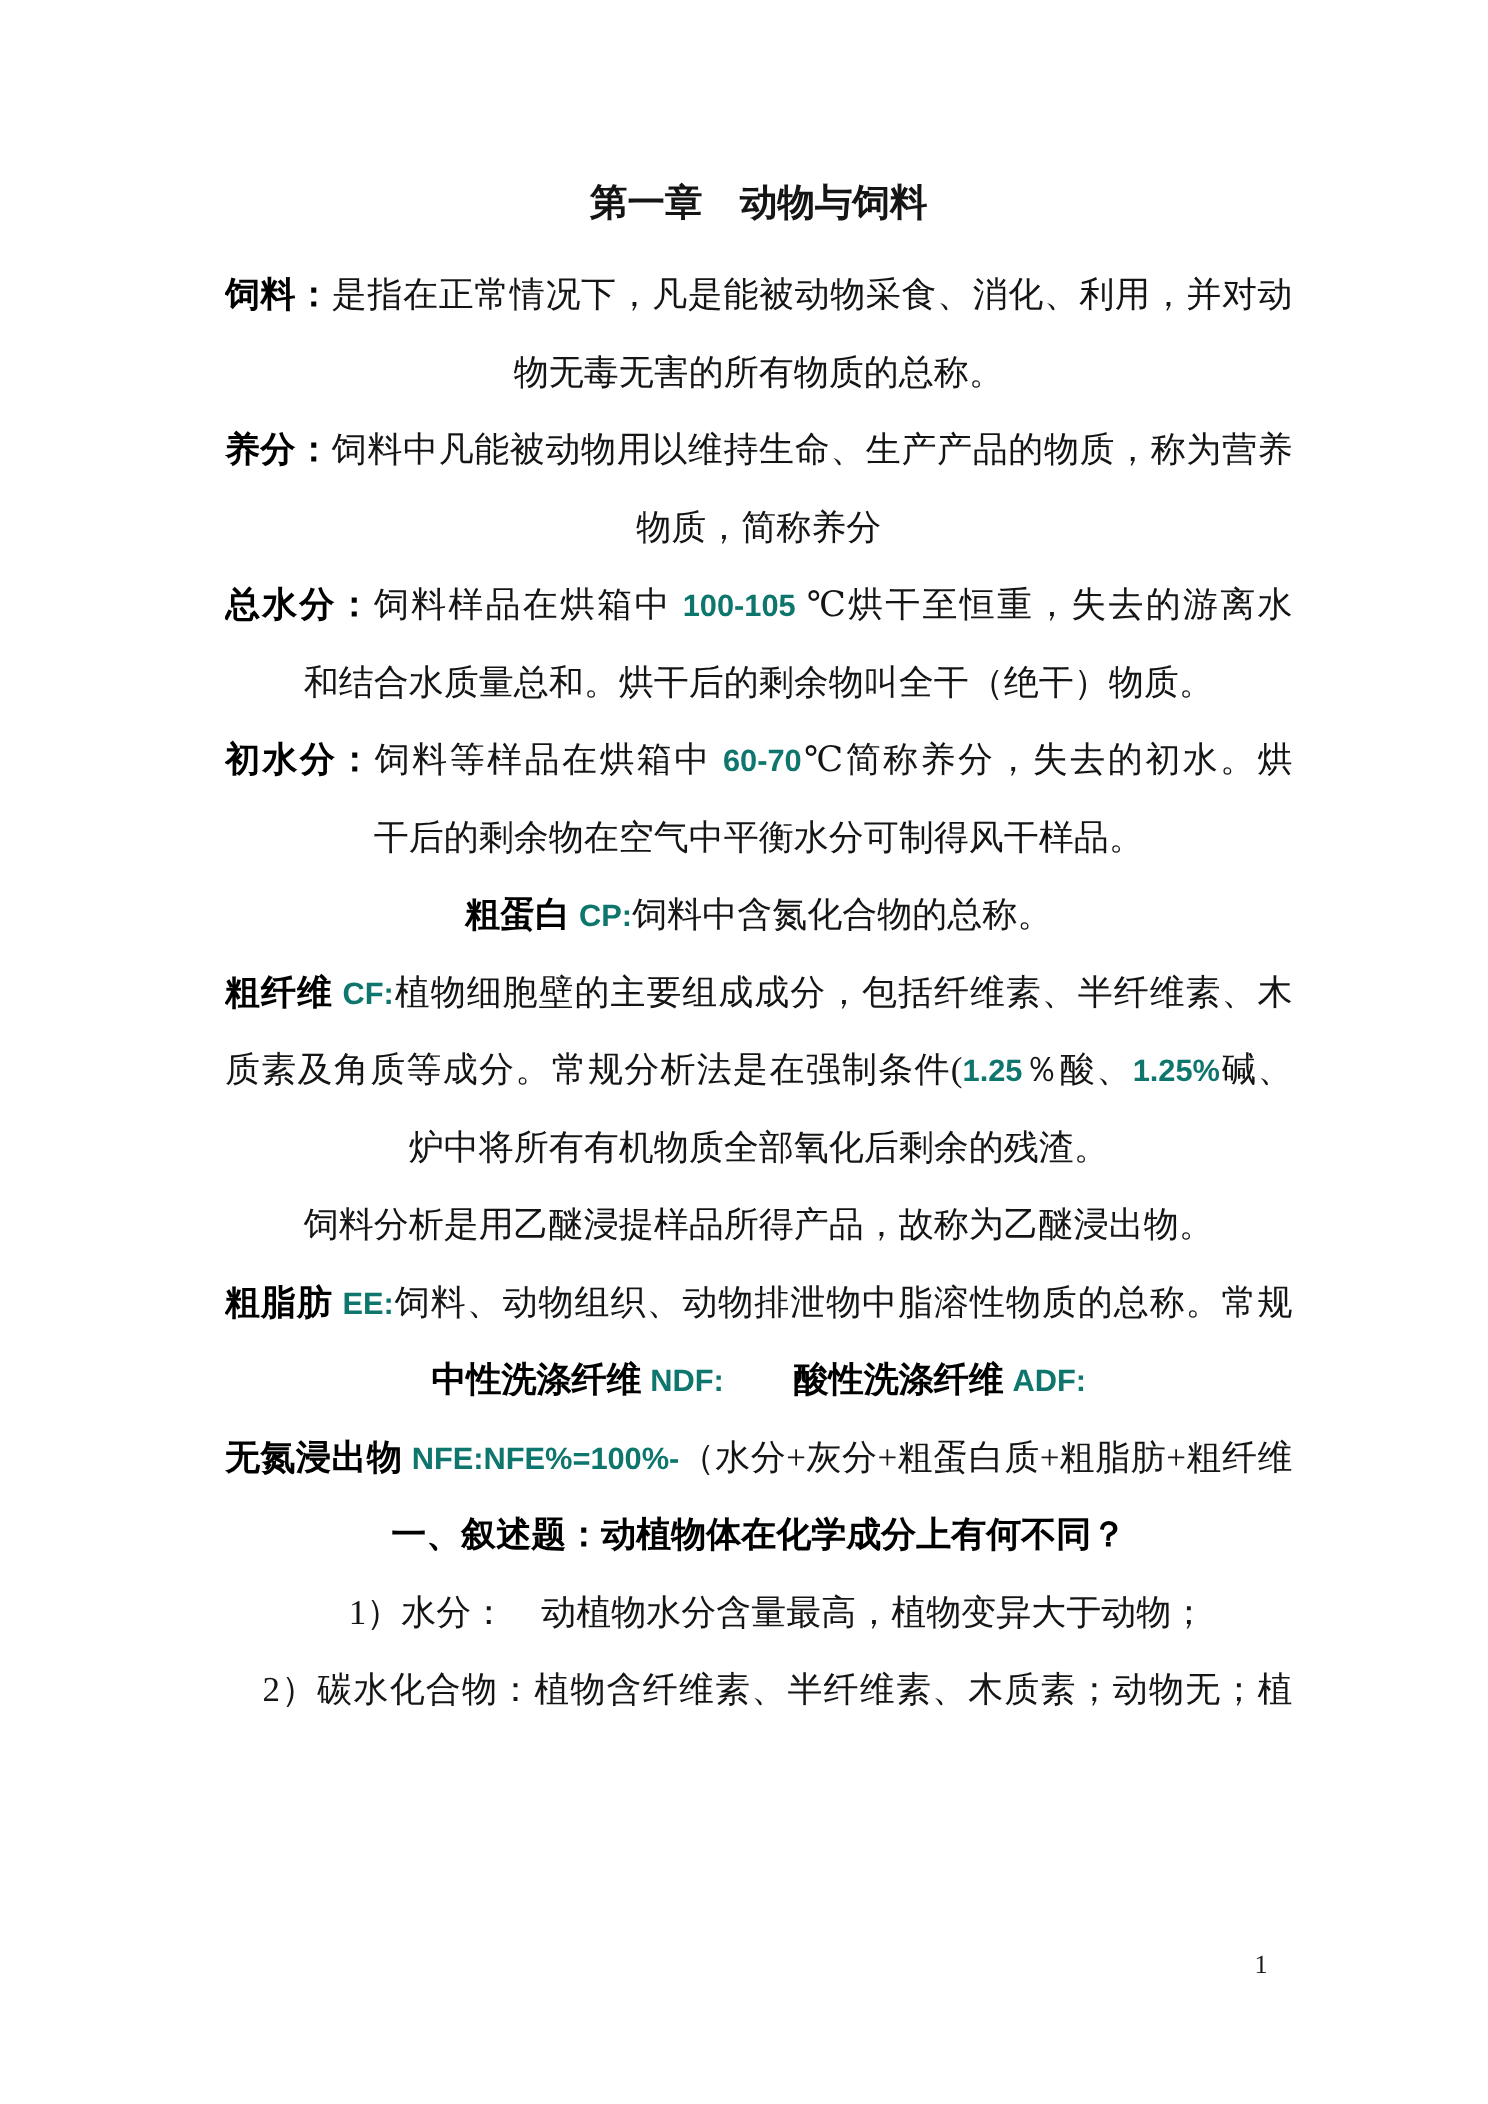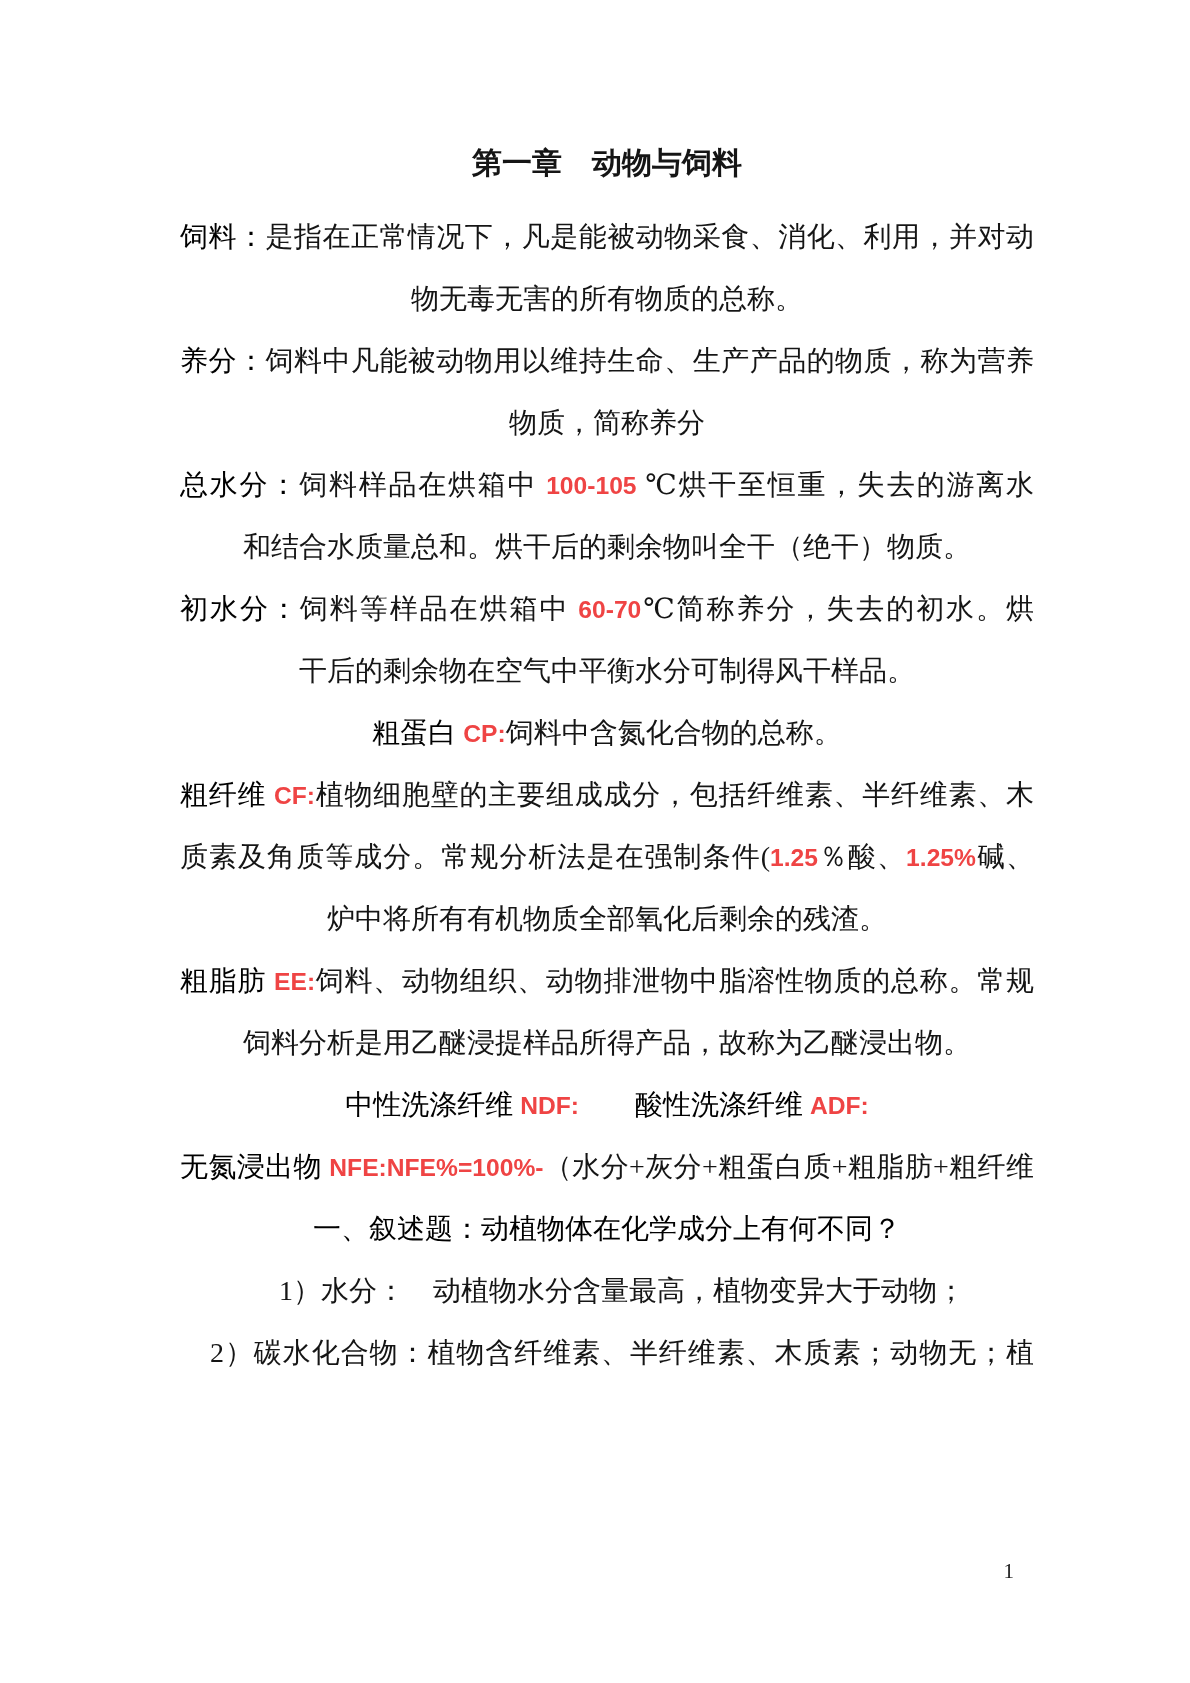--- a/index.html
+++ b/index.html
@@ -46,7 +46,7 @@
     padding-left: 30px;
   }
   .b {
-    font-weight: 400;
+    font-weight: 700;
     color: #000;
   }
   .r {

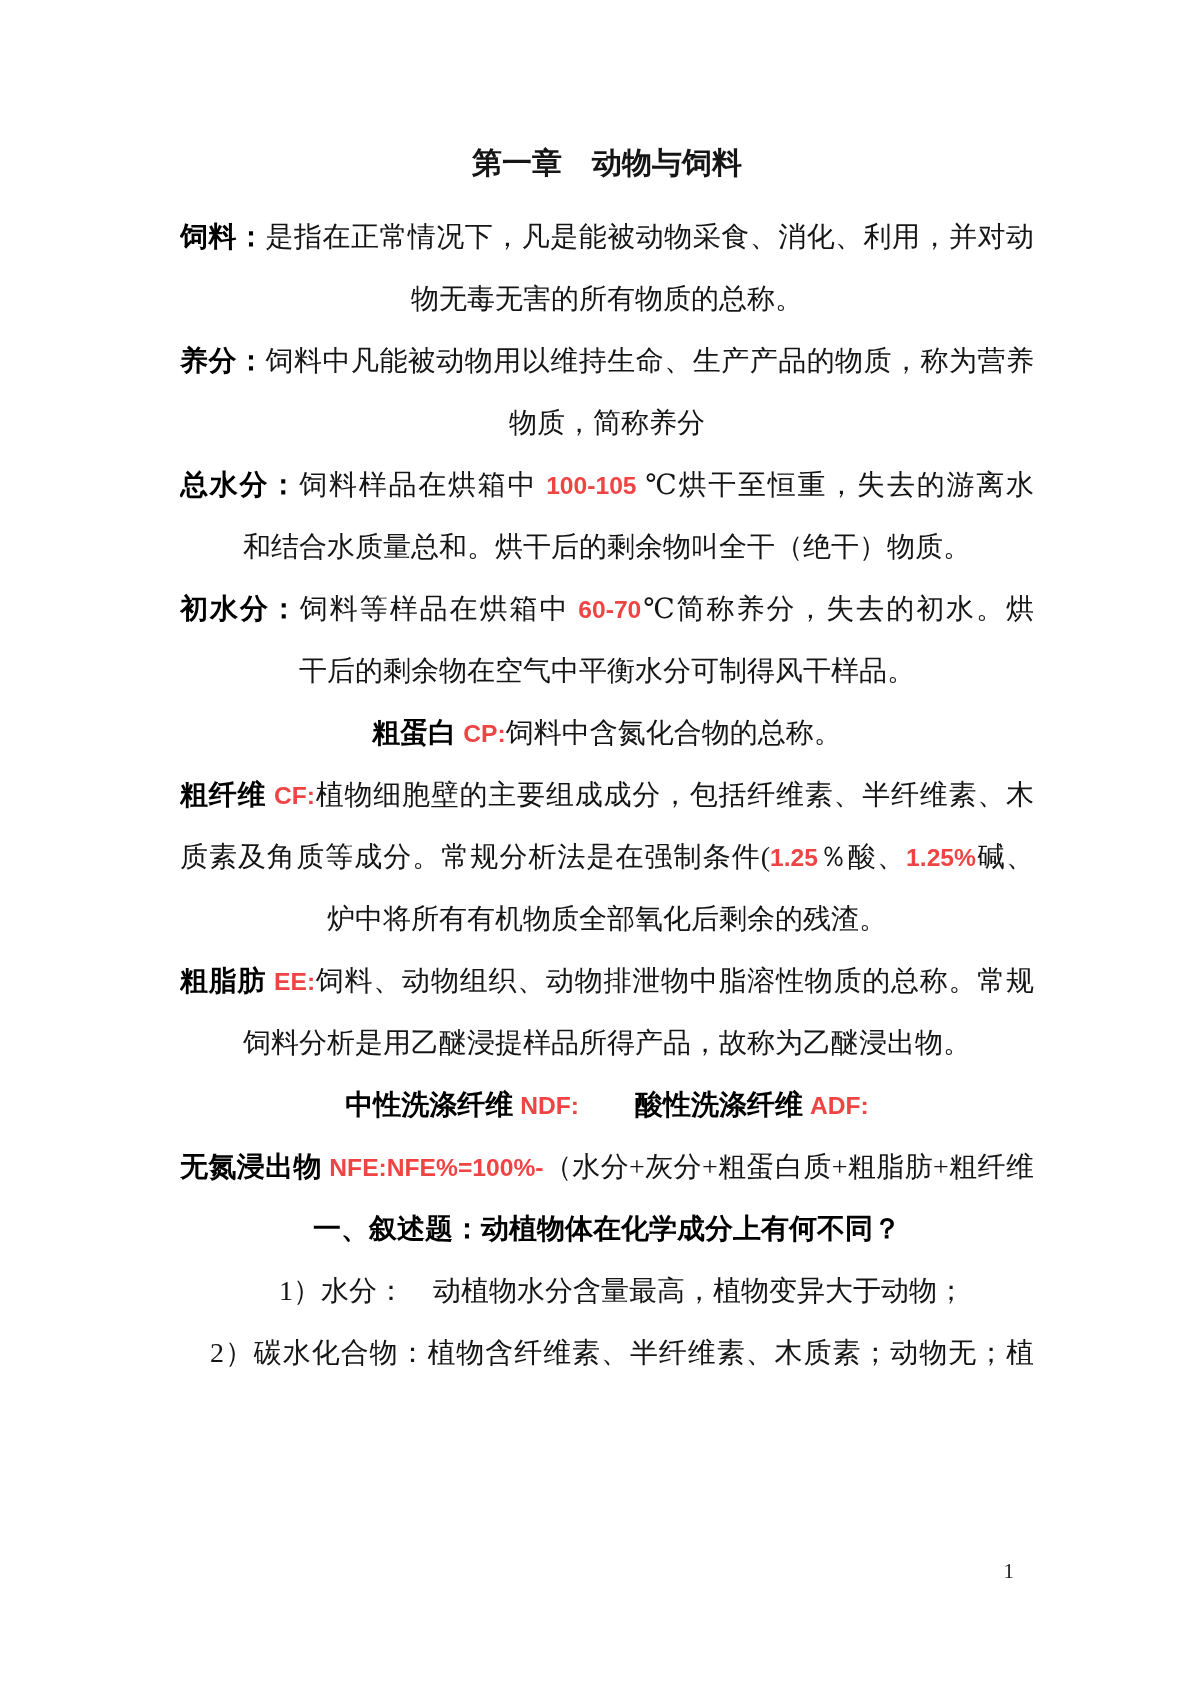--- a/index.html
+++ b/index.html
@@ -56,7 +56,7 @@
     font-family: "Liberation Sans", "DejaVu Sans", sans-serif;
     font-weight: 700;
     font-size: 0.88em;
-    color: #ef4444;
+    color: #0f766e;
   }
   .footer {
     position: absolute;

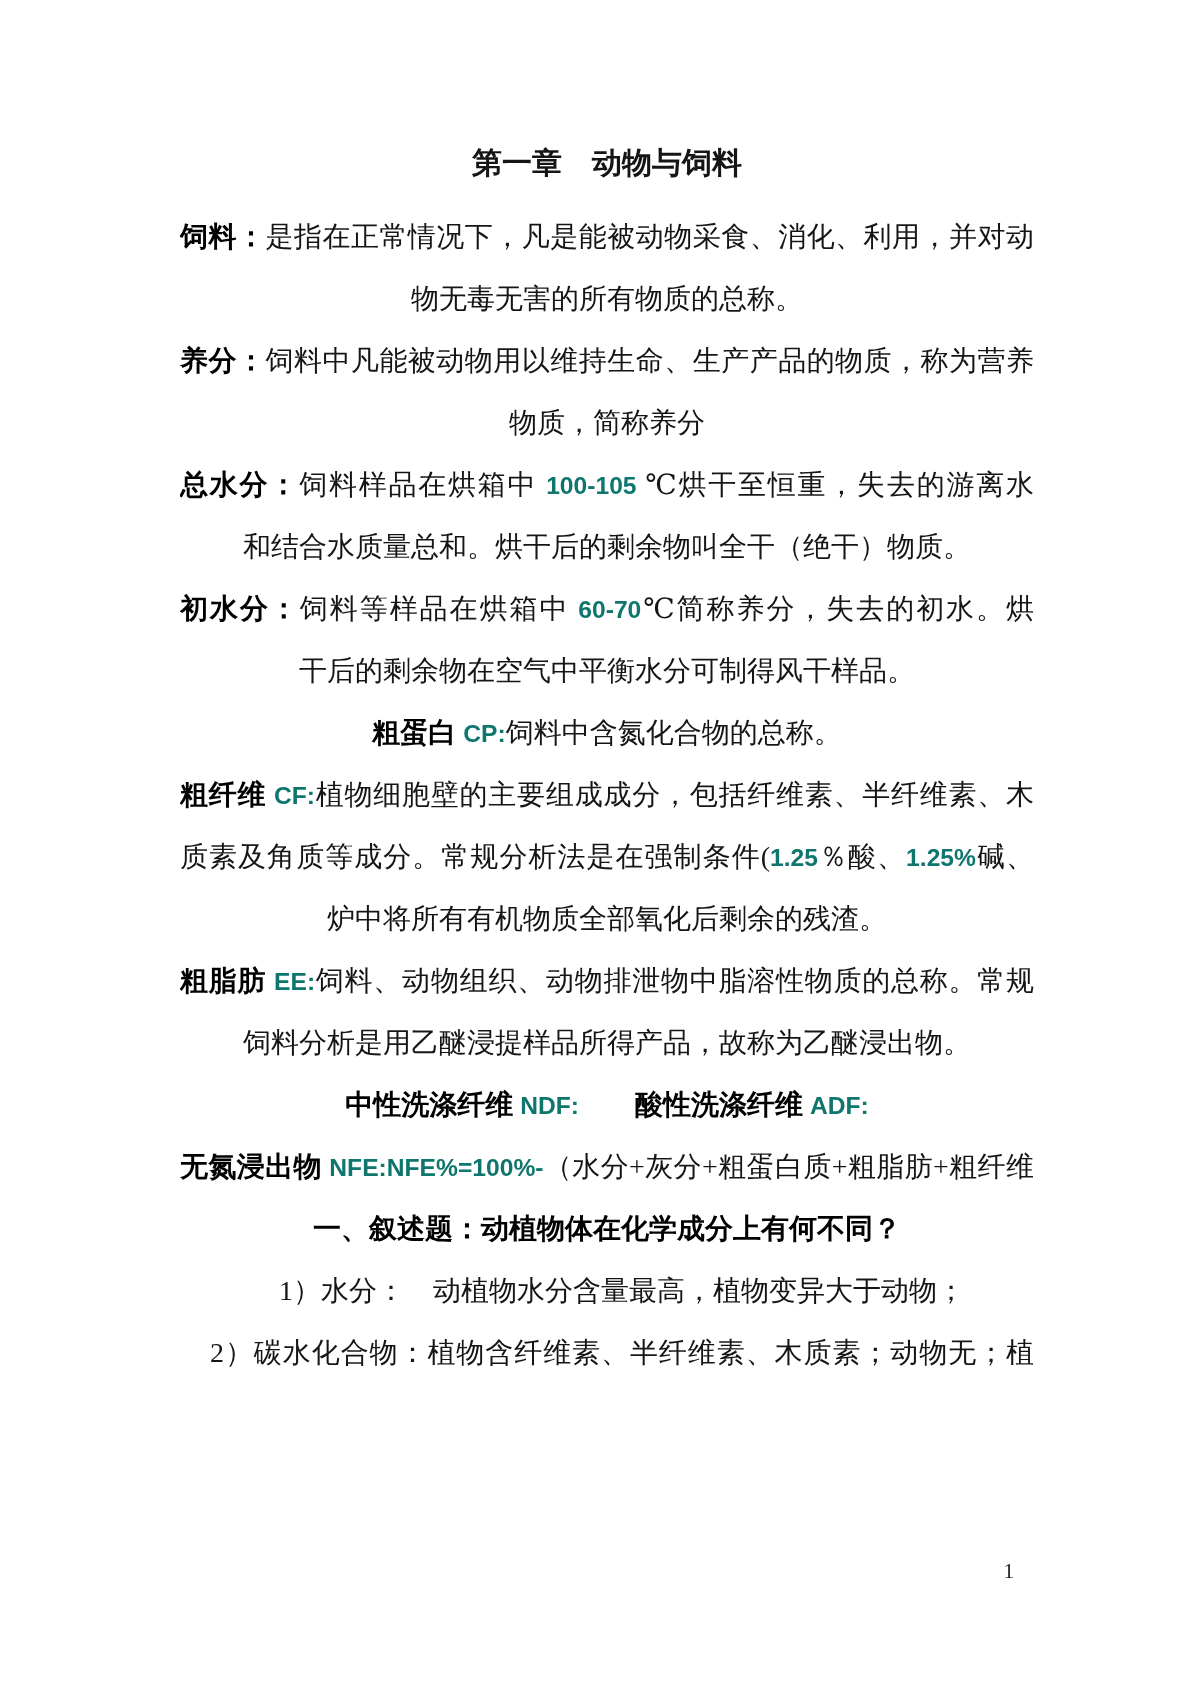--- a/index.html
+++ b/index.html
@@ -86,8 +86,8 @@
         <div class="line full"><span class="b">粗纤维 </span><span class="n">CF:</span><span class="r">植物细胞壁的主要组成成分，包括纤维素、半纤维素、木</span></div>
         <div class="line full"><span class="r">质素及角质等成分。常规分析法是在强制条件(</span><span class="n">1.25</span><span class="r">％酸、</span><span class="n">1.25%</span><span class="r">碱、</span></div>
         <div class="line"><span class="r">炉中将所有有机物质全部氧化后剩余的残渣。</span></div>
+        <div class="line"><span class="r">饲料分析是用乙醚浸提样品所得产品，故称为乙醚浸出物。</span></div>
         <div class="line full"><span class="b">粗脂肪 </span><span class="n">EE:</span><span class="r">饲料、动物组织、动物排泄物中脂溶性物质的总称。常规</span></div>
-        <div class="line"><span class="r">饲料分析是用乙醚浸提样品所得产品，故称为乙醚浸出物。</span></div>
         <div class="line"><span class="b">中性洗涤纤维 </span><span class="n">NDF:</span><span class="r">　　</span><span class="b">酸性洗涤纤维 </span><span class="n">ADF:</span></div>
         <div class="line full"><span class="b">无氮浸出物 </span><span class="n">NFE:NFE%=100%-</span><span class="r">（水分+灰分+粗蛋白质+粗脂肪+粗纤维</span></div>
         <div class="line"><span class="b">一、叙述题：动植物体在化学成分上有何不同？</span></div>

